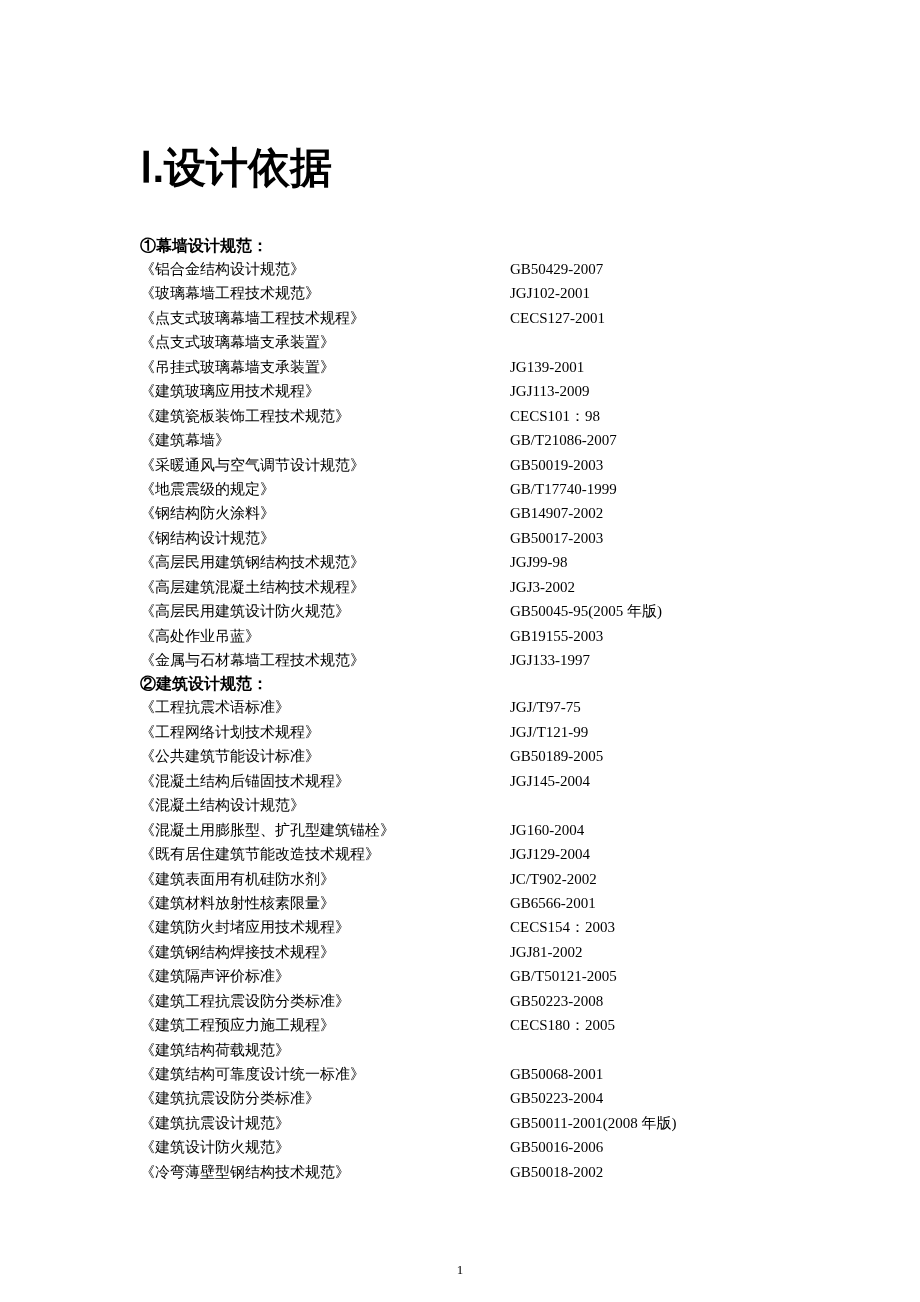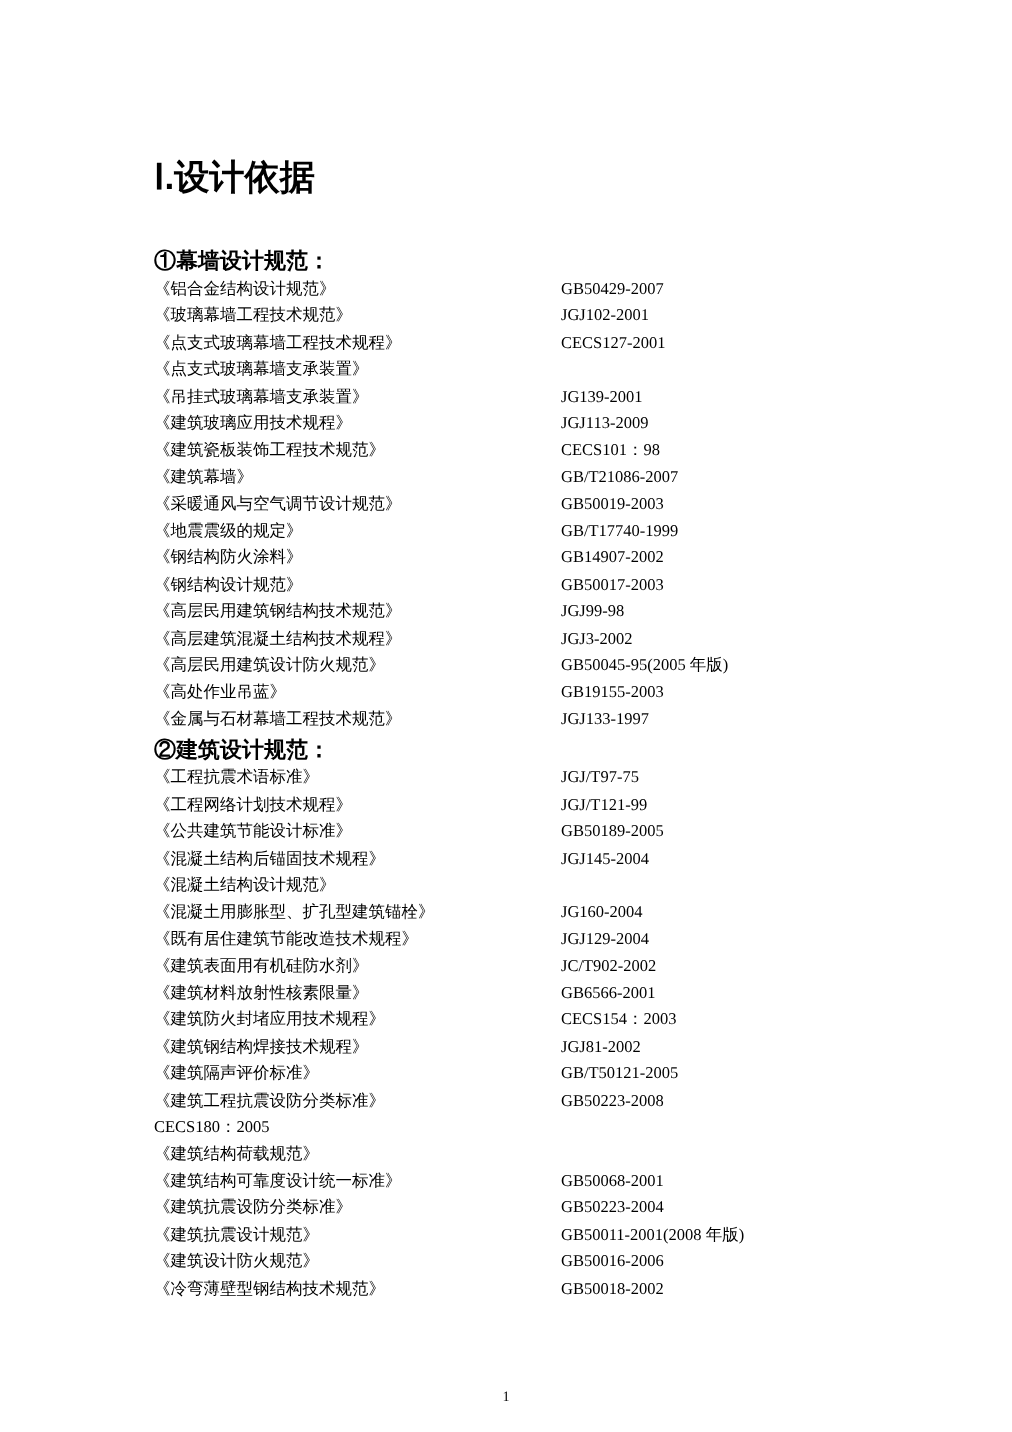--- a/index.html
+++ b/index.html
@@ -12,7 +12,7 @@
     }
     .title {
       font-family: "SimHei", "黑体", sans-serif;
-      font-size: 32px;
+      font-size: 42px;
       font-weight: bold;
       margin-bottom: 40px;
     }

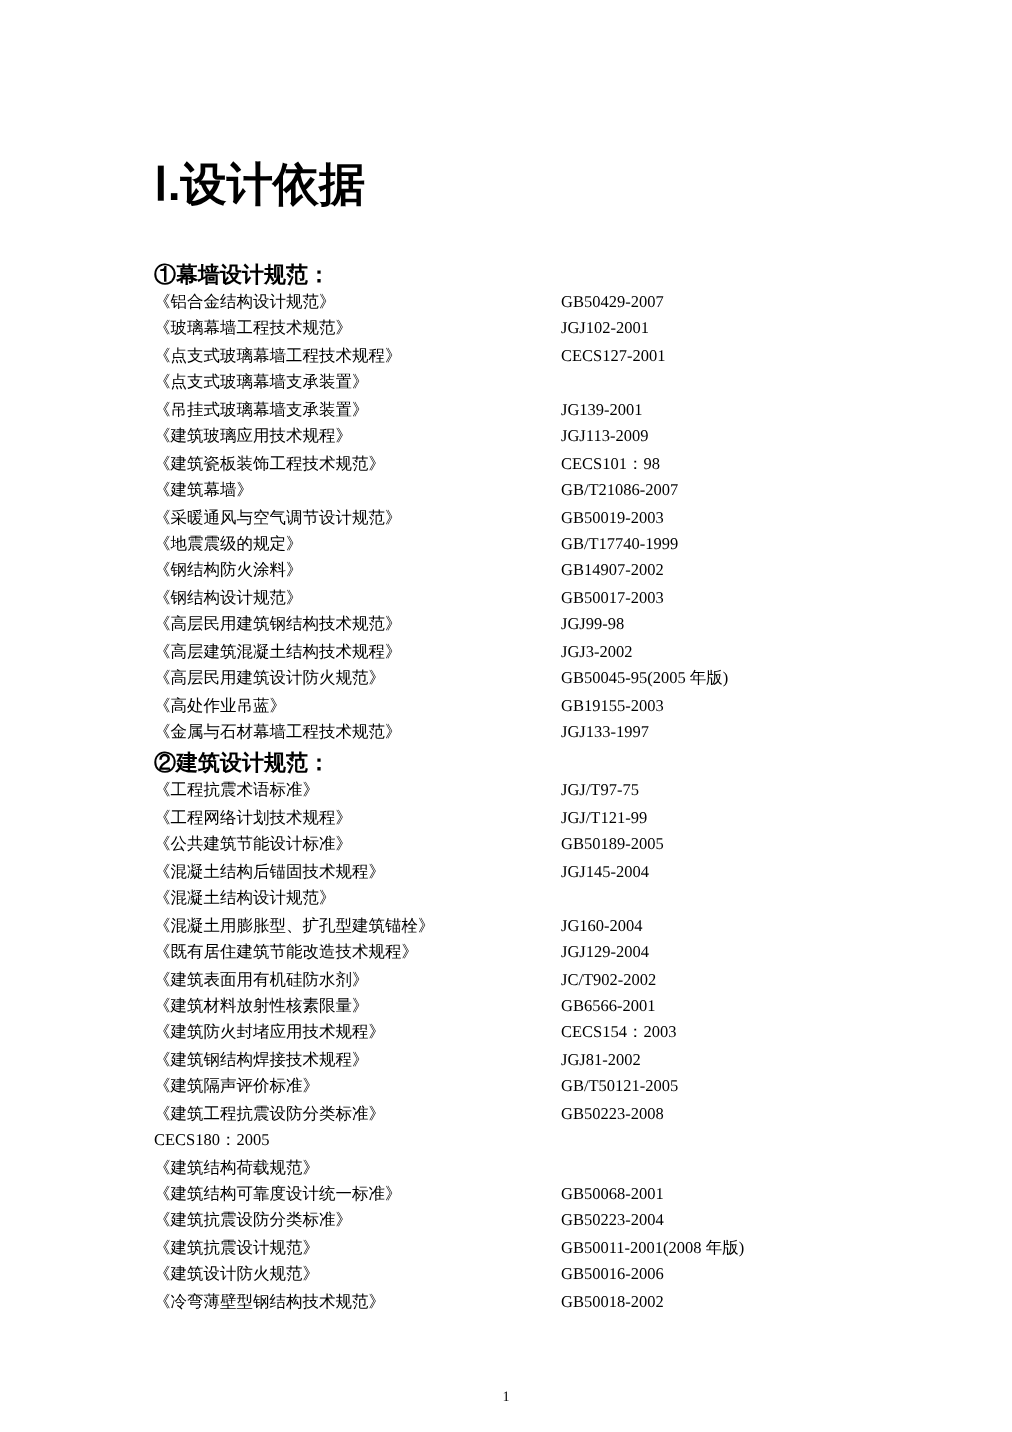--- a/index.html
+++ b/index.html
@@ -18,7 +18,7 @@
     }
     .section-header {
       font-family: "SimHei", "黑体", sans-serif;
-      font-size: 20px;
+      font-size: 16px;
       font-weight: bold;
       margin-top: 2px;
     }

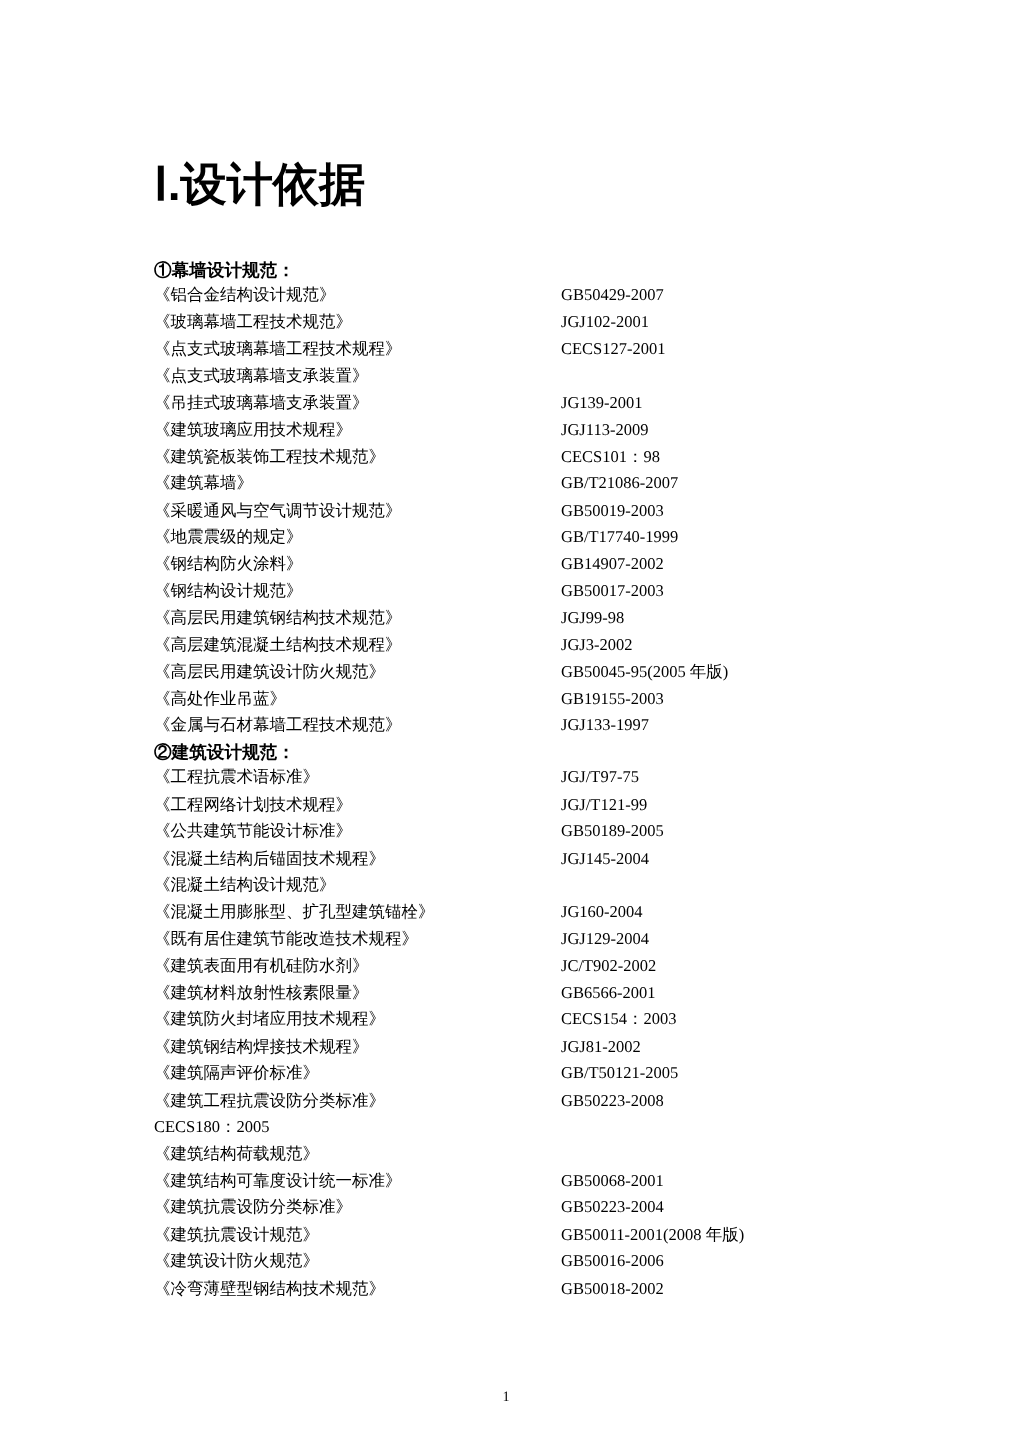--- a/index.html
+++ b/index.html
@@ -164,6 +164,7 @@
       <span class="code">GB50223-2008</span>
     </div>
     <div class="row">
+      <span class="name">《建筑工程预应力施工规程》</span>
       <span class="code">CECS180：2005</span>
     </div>
     <div class="row">

